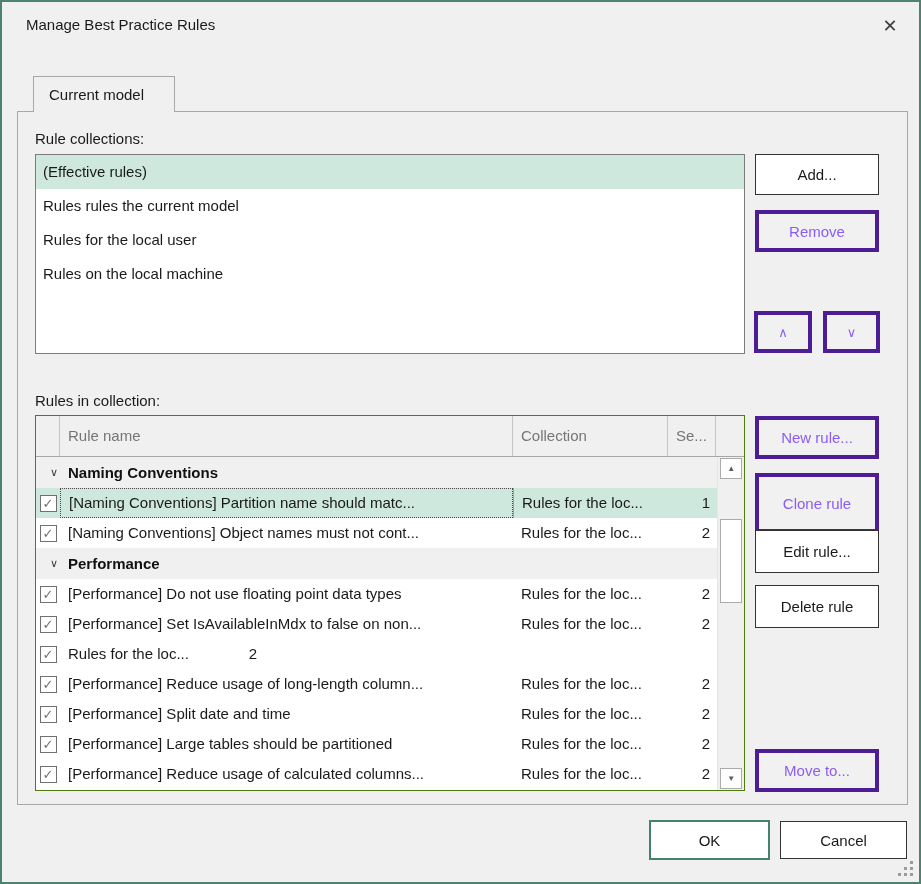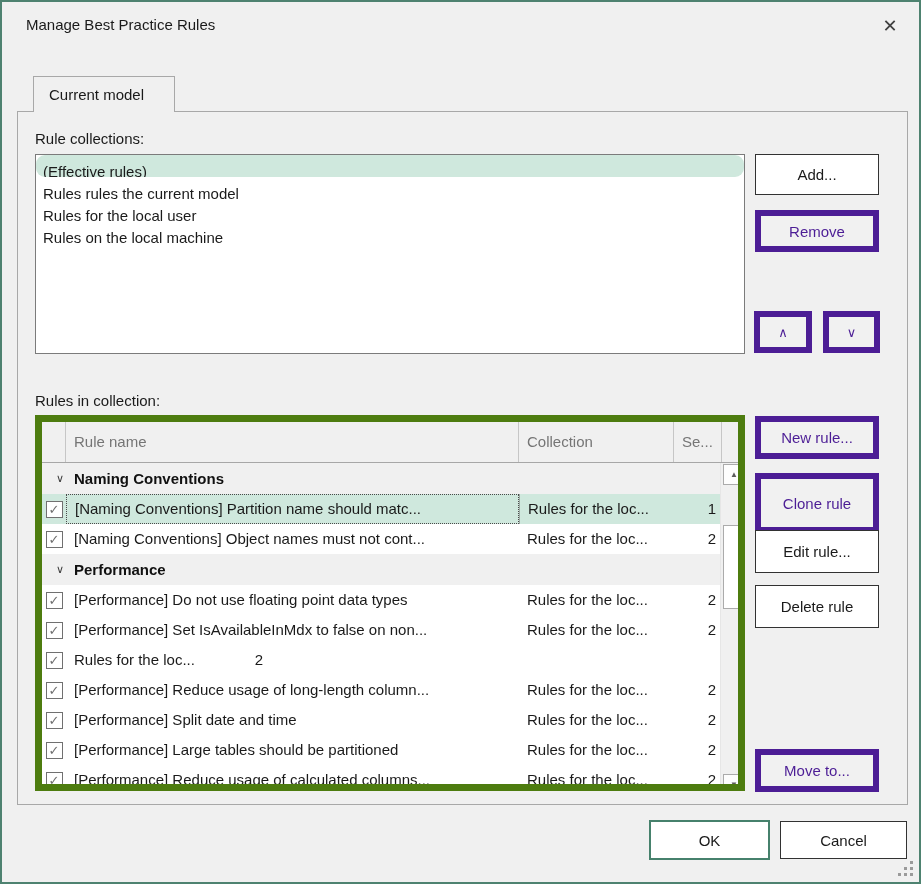--- a/index.html
+++ b/index.html
@@ -19,8 +19,8 @@
   
   .listbox{position:absolute;left:33px;top:152px;width:710px;height:200px;box-sizing:border-box;
            border:1px solid #7b7b7b;background:#fff;overflow:hidden;}
-  .list-item{height:22px;line-height:34px;font-size:15px;color:#1a1a1a;padding-left:7px;
-             white-space:nowrap;overflow:hidden;border-radius:9px;}
+  .list-item{height:34px;line-height:34px;font-size:15px;color:#1a1a1a;padding-left:7px;
+             white-space:nowrap;overflow:hidden;}
   .list-item.selected{background:var(--sel,#cde7db);}
   
   .btn{position:absolute;box-sizing:border-box;background:#fff;border:1px solid #323232;

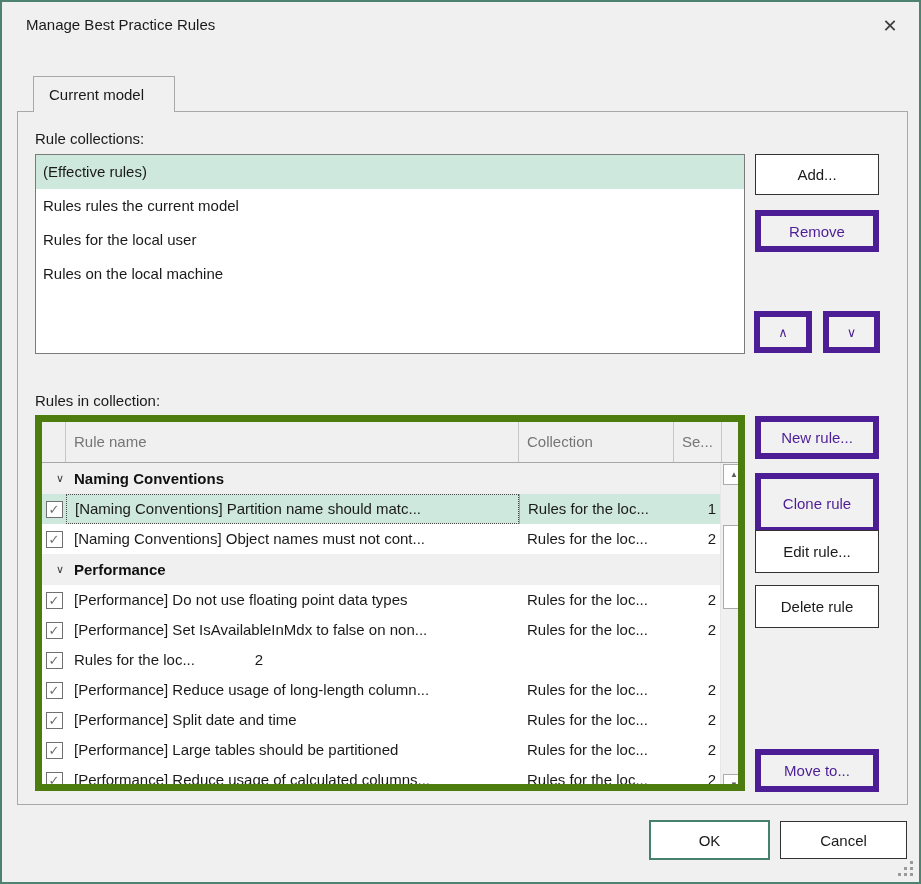--- a/index.html
+++ b/index.html
@@ -26,7 +26,7 @@
   .btn{position:absolute;box-sizing:border-box;background:#fff;border:1px solid #323232;
        font-family:"Liberation Sans",sans-serif;font-size:15px;color:#1a1a1a;
        display:flex;align-items:center;justify-content:center;padding:0;}
-  .btn.disabled{background:#f1f1f1;border:6px solid #4c1d95;color:#4c1d95;}
+  .btn.disabled{background:#f1f1f1;border:4px solid #4c1d95;color:#8b5cf6;}
   .btn.green{border:2px solid var(--ok-green,#46816c);}
   
   .grid{position:absolute;left:33px;top:413px;width:710px;height:376px;box-sizing:border-box;

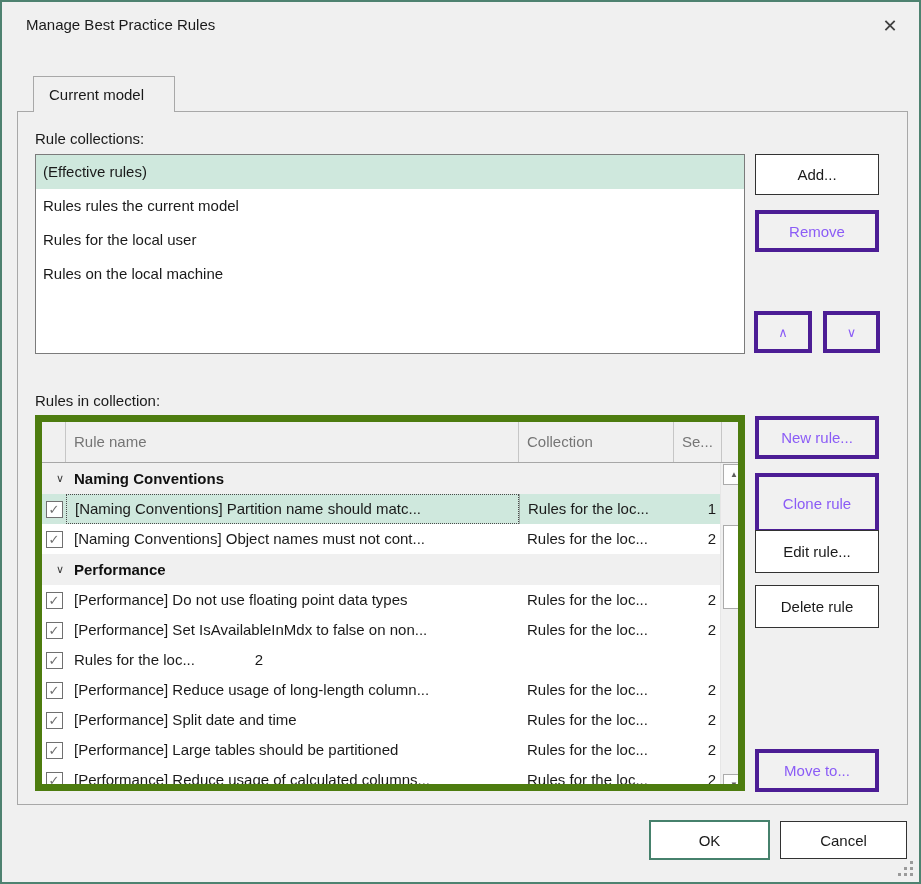--- a/index.html
+++ b/index.html
@@ -30,7 +30,7 @@
   .btn.green{border:2px solid var(--ok-green,#46816c);}
   
   .grid{position:absolute;left:33px;top:413px;width:710px;height:376px;box-sizing:border-box;
-        border:7px solid #4d7c0f;background:#fff;overflow:hidden;}
+        border:1px solid #4d7c0f;background:#fff;overflow:hidden;}
   .grid-header{display:flex;height:41px;box-sizing:border-box;background:#f0f0f0;
                border-bottom:1px solid #a7a7a7;}
   .hcell{box-sizing:border-box;border-right:1px solid #c6c6c6;font-size:15px;color:#757575;

